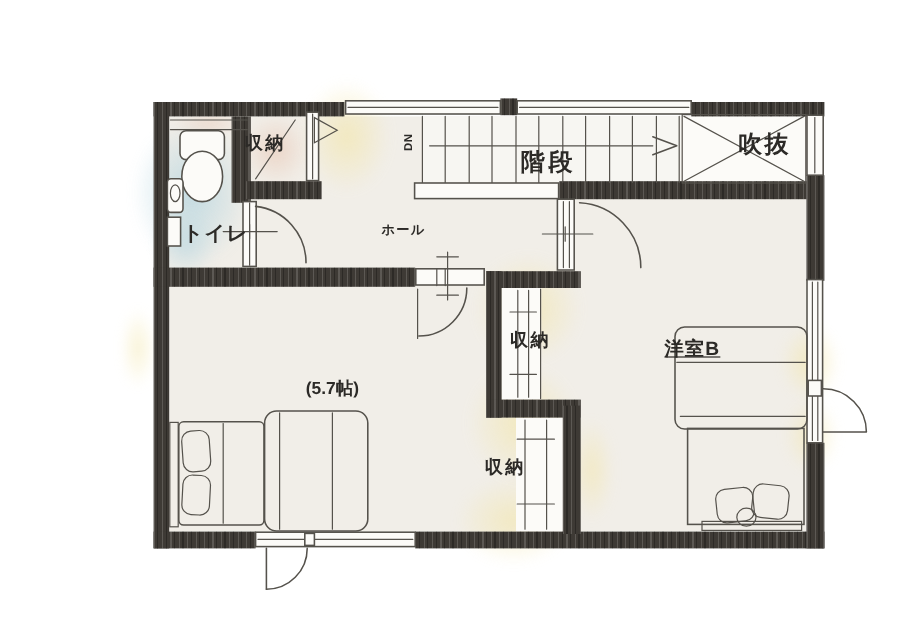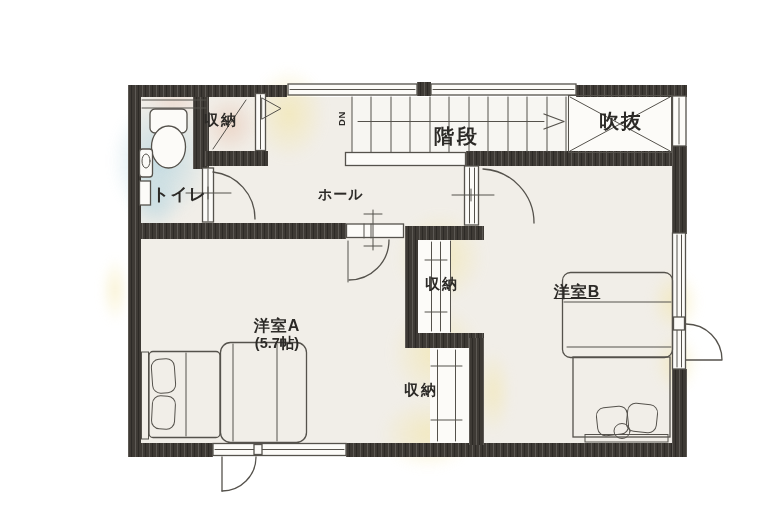--- a/index.html
+++ b/index.html
@@ -174,7 +174,7 @@
   <div class="lbl" style="left:204px;top:111px;font-size:15px;letter-spacing:2px;">収納</div>
   <div class="lbl" style="left:434px;top:108px;font-size:20px;letter-spacing:3px;margin-top:16px;">階段</div>
   <div class="dn">DN</div>
-  <div class="lbl" style="left:599px;top:109px;font-size:20px;letter-spacing:2px;">吹抜</div>
+  <div class="lbl" style="left:615px;top:109px;font-size:20px;letter-spacing:2px;">吹抜</div>
   <div class="lbl" style="left:318px;top:186px;font-size:14px;letter-spacing:1px;">ホール</div>
   <div class="lbl" style="left:425px;top:275px;font-size:15px;letter-spacing:2px;">収納</div>
   <div class="lbl" style="left:404px;top:381px;font-size:15px;letter-spacing:2px;">収納</div>

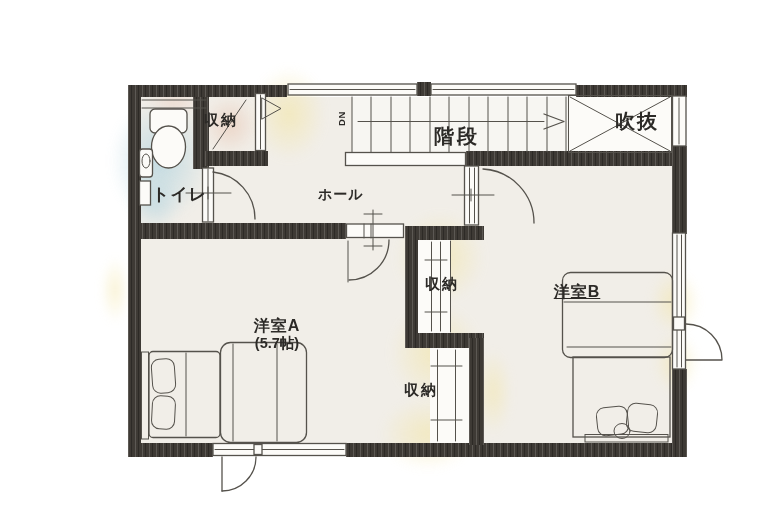--- a/index.html
+++ b/index.html
@@ -175,7 +175,7 @@
   <div class="lbl" style="left:434px;top:108px;font-size:20px;letter-spacing:3px;margin-top:16px;">階段</div>
   <div class="dn">DN</div>
   <div class="lbl" style="left:615px;top:109px;font-size:20px;letter-spacing:2px;">吹抜</div>
-  <div class="lbl" style="left:318px;top:186px;font-size:14px;letter-spacing:1px;">ホール</div>
+  <div class="lbl" style="left:318px;top:186px;font-size:11px;letter-spacing:1px;">ホール</div>
   <div class="lbl" style="left:425px;top:275px;font-size:15px;letter-spacing:2px;">収納</div>
   <div class="lbl" style="left:404px;top:381px;font-size:15px;letter-spacing:2px;">収納</div>
   <div class="lbl center" style="left:212px;top:316px;width:130px;">

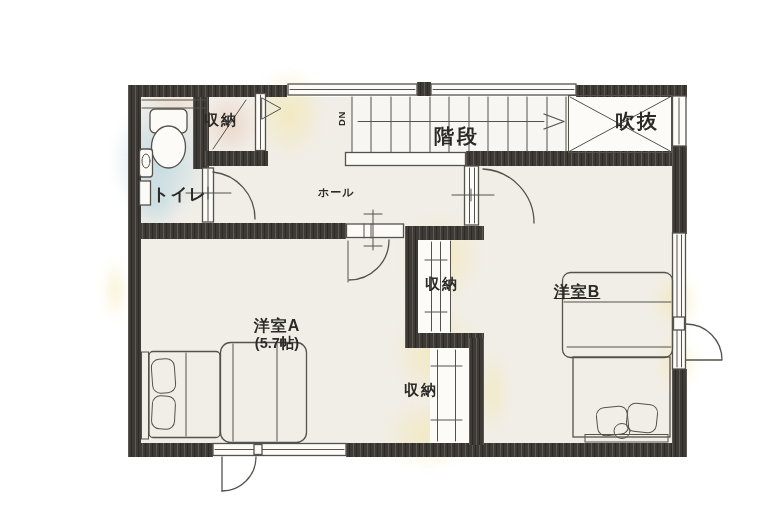--- a/index.html
+++ b/index.html
@@ -179,7 +179,6 @@
   <div class="lbl" style="left:425px;top:275px;font-size:15px;letter-spacing:2px;">収納</div>
   <div class="lbl" style="left:404px;top:381px;font-size:15px;letter-spacing:2px;">収納</div>
   <div class="lbl center" style="left:212px;top:316px;width:130px;">
-    <div style="font-size:16px;letter-spacing:1px;">洋室A</div>
     <div style="font-size:14.5px;font-weight:600;">(5.7帖)</div>
   </div>
   <div class="lbl center" style="left:512px;top:282px;width:130px;text-decoration:underline;">

